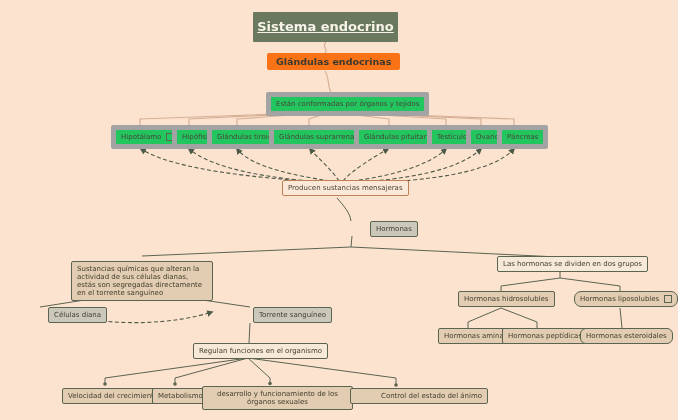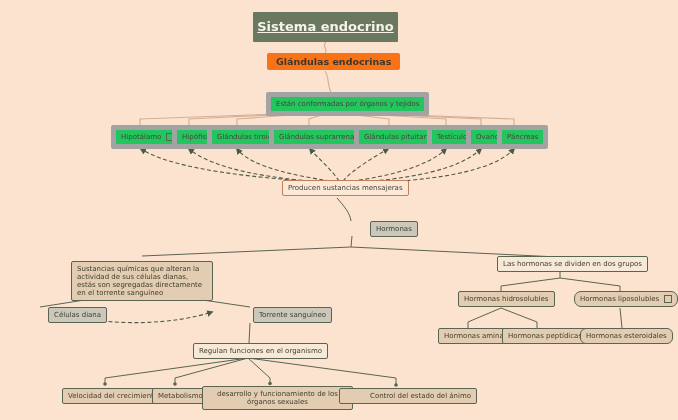--- a/index.html
+++ b/index.html
@@ -119,7 +119,7 @@
   <div class="node node-tan" style="left:62px;top:388px;">Velocidad del crecimiento</div>
   <div class="node node-tan" style="left:152px;top:388px;">Metabolismo</div>
   <div class="node node-tan wrap" style="left:202px;top:386px;width:151px;">desarrollo y funcionamiento de los órganos sexuales</div>
-  <div class="node node-tan" style="left:339px;top:388px;padding-left:30px;">Control del estado del ánimo</div>
+  <div class="node node-tan" style="left:350px;top:388px;padding-left:30px;">Control del estado del ánimo</div>
 
   <div class="node node-light" style="left:497px;top:256px;">Las hormonas se dividen en dos grupos</div>
 

